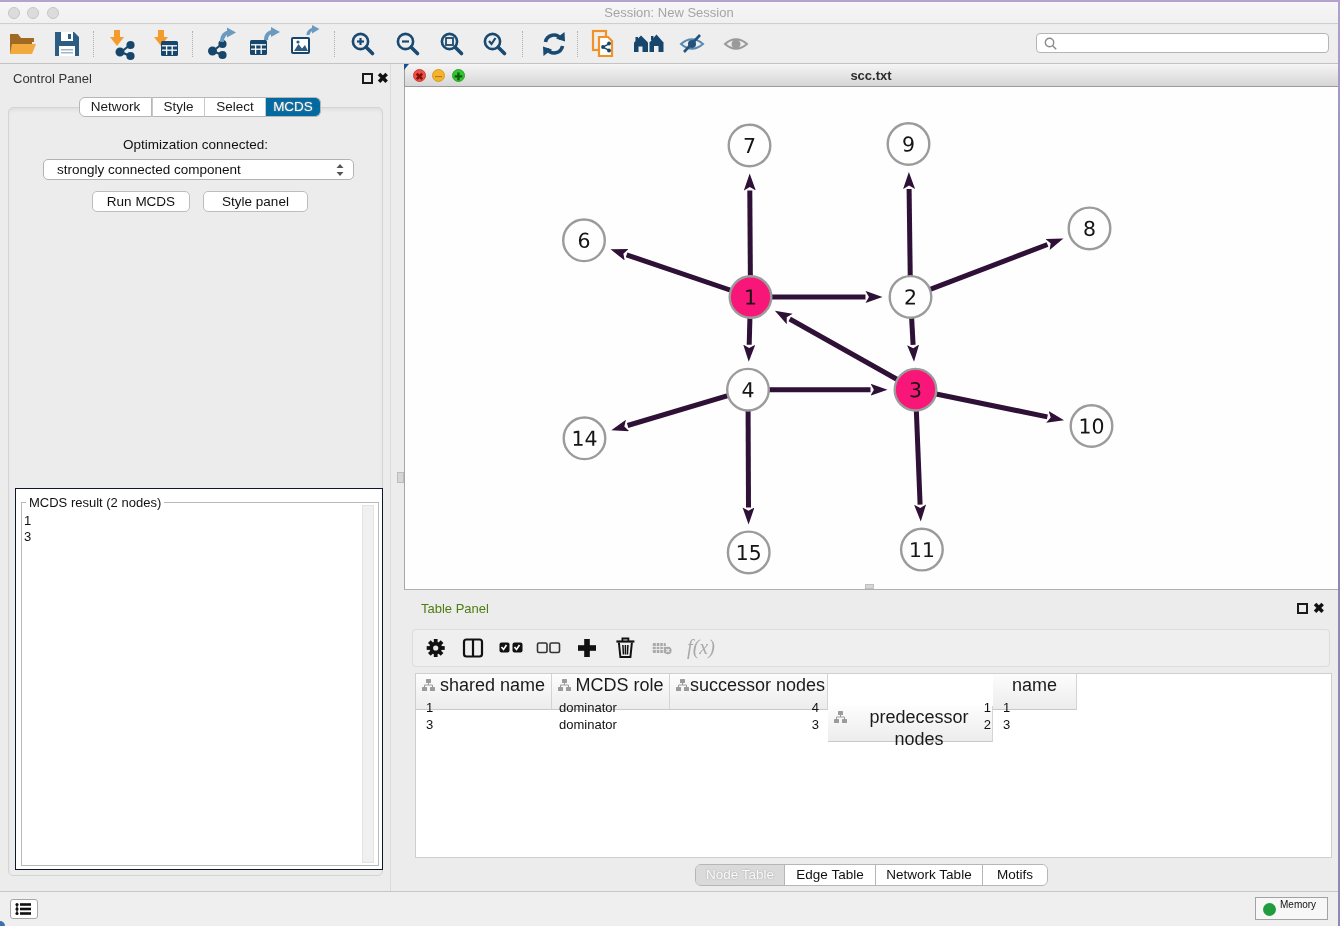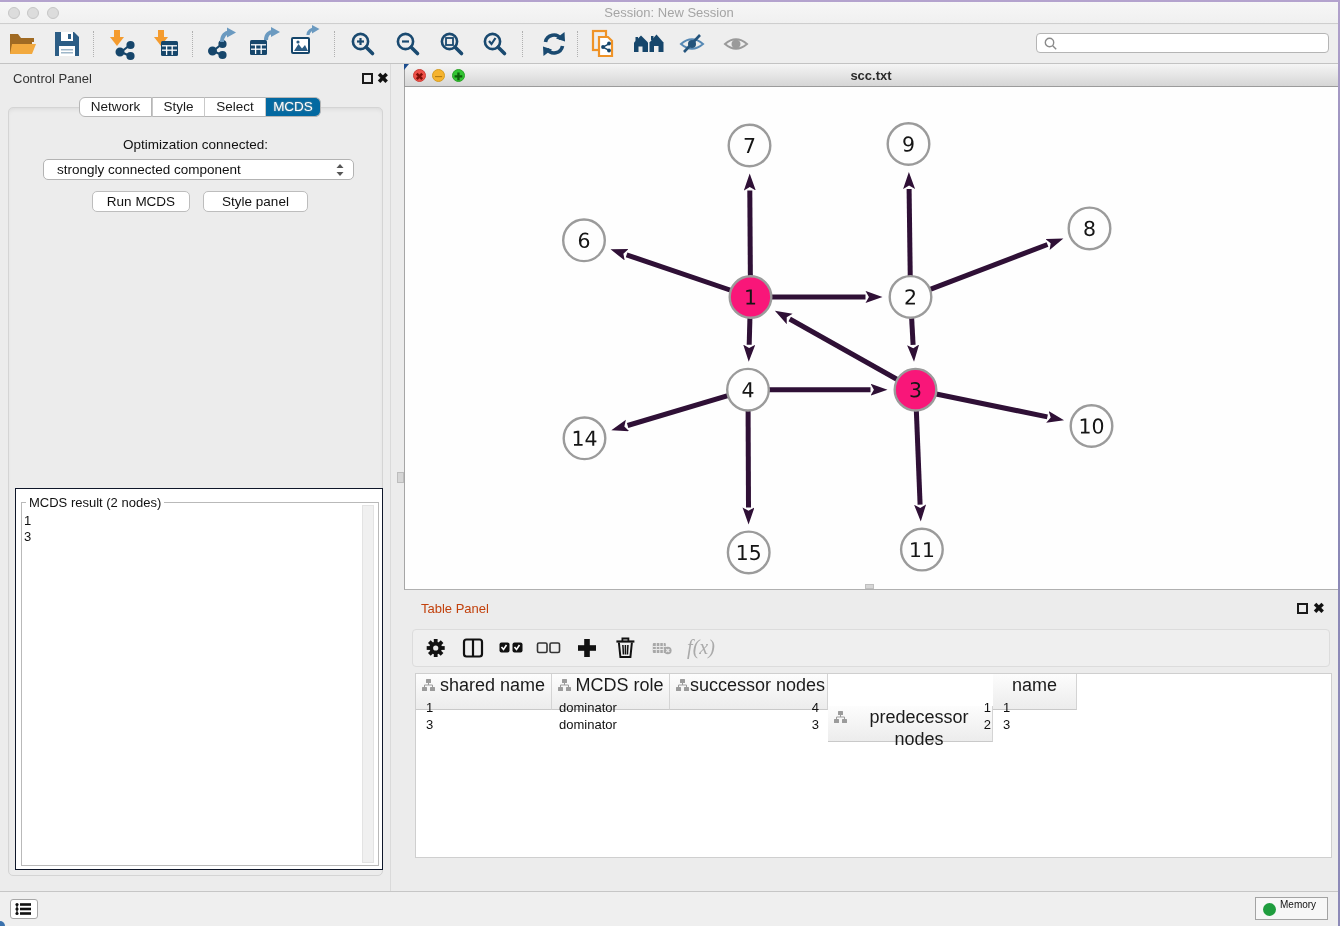--- a/index.html
+++ b/index.html
@@ -45,7 +45,7 @@
   #grip2 { left:865px; top:584px; width:9px; height:5px; background:#d6d6d6; border:1px solid #c0c0c0; }
   
   #tablepanel { left:404px; top:590px; width:934px; height:301px; background:#ececec; }
-  #tp-title { left:17px; top:11px; font-size:13px; color:#c2410c; }
+  #tp-title { left:17px; top:11px; font-size:13px; color:#4d7c0f; }
   #tp-toolbar { left:8px; top:39px; width:918px; height:38px; background:#efefef; border:1px solid #dcdcdc; border-radius:4px; }
   #tbl { left:11px; top:83px; width:917px; height:185px; background:#fff; border:1px solid #cfcfcf; }
   .th { top:0; height:36px; background:linear-gradient(#fdfdfd,#ececec); border-right:1px solid #d4d4d4; border-bottom:1px solid #c9c9c9; font-size:18px; color:#1b1b1b; text-align:center; line-height:22px; padding-left:18px; }

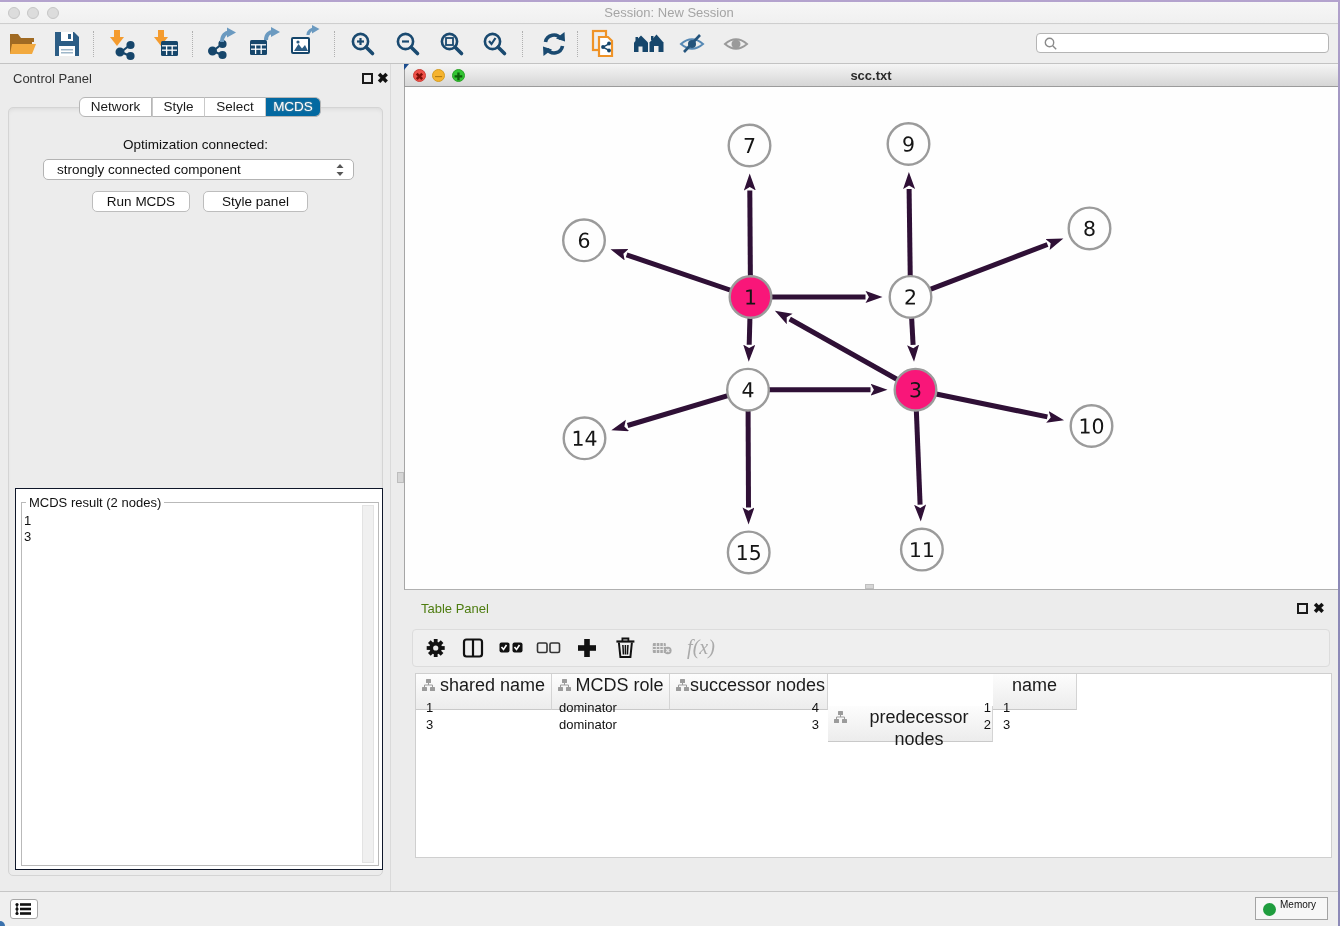--- a/index.html
+++ b/index.html
@@ -426,6 +426,12 @@
   <div class="abs td" style="left:405px;top:126.5px;text-align:right;width:10px;">3</div>
   <div class="abs td" style="left:577px;top:126.5px;text-align:right;width:10px;">2</div>
   <div class="abs td" style="left:599px;top:126.5px;">3</div>
+  <div class="abs" id="bottom-tabs">
+    <div class="btab" style="width:89px;background:#dadada;color:#fafafa;text-shadow:0 0 2px #a0a0a0;">Node Table</div>
+    <div class="btab" style="width:91px;">Edge Table</div>
+    <div class="btab" style="width:107px;">Network Table</div>
+    <div class="btab" style="width:64px;border-right:none;">Motifs</div>
+  </div>
 </div>
 
 <div class="abs" id="statusbar"></div>

